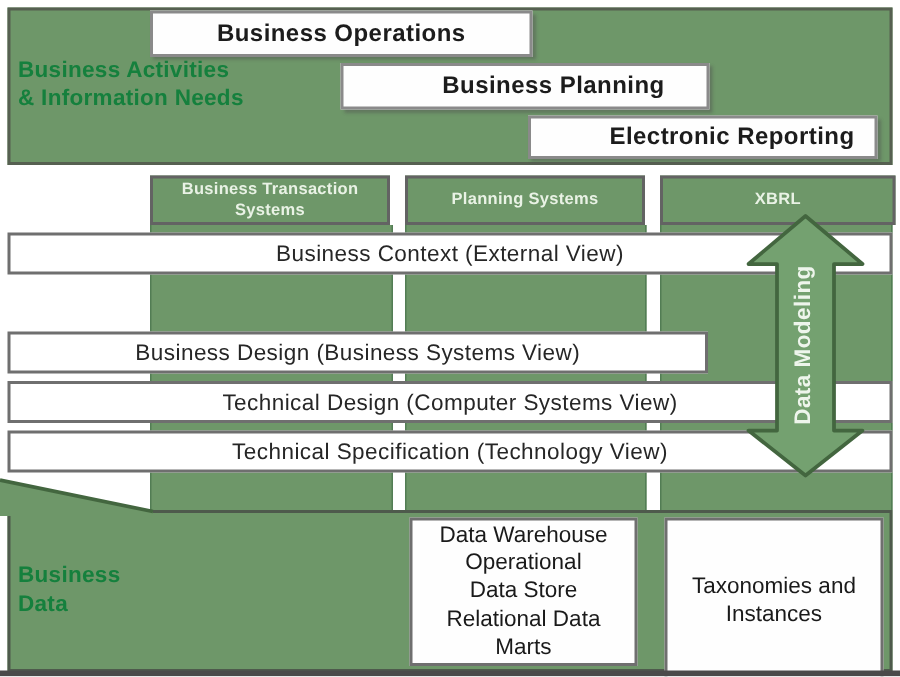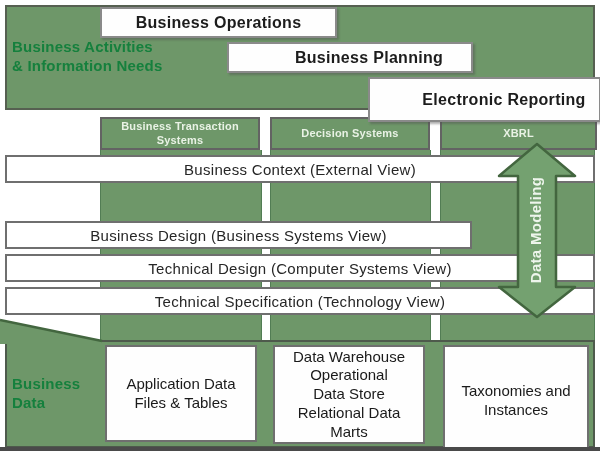--- a/index.html
+++ b/index.html
@@ -64,7 +64,7 @@
   <div class="abs panel-label" style="left:12px;top:38px;width:220px;z-index:2;">Business Activities
 &amp; Information Needs</div>
 
-  <div class="abs top-box" style="left:100px;top:7px;width:237px;height:31px;">Business Operations</div>
+  <div class="abs top-box" style="left:100px;top:7px;width:255px;height:31px;">Business Operations</div>
   <div class="abs top-box" style="left:227px;top:42px;width:246px;height:31px;padding-left:38px;">Business Planning</div>
   <div class="abs top-box" style="left:368px;top:77px;width:233px;height:45px;padding-left:39px;">Electronic Reporting</div>
 

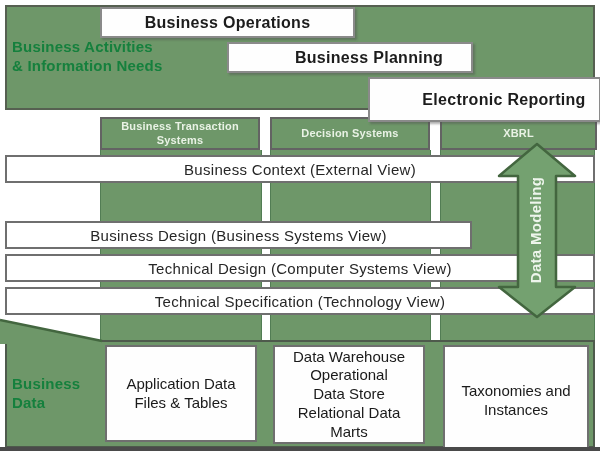--- a/index.html
+++ b/index.html
@@ -66,7 +66,7 @@
 
   <div class="abs top-box" style="left:100px;top:7px;width:255px;height:31px;">Business Operations</div>
   <div class="abs top-box" style="left:227px;top:42px;width:246px;height:31px;padding-left:38px;">Business Planning</div>
-  <div class="abs top-box" style="left:368px;top:77px;width:233px;height:45px;padding-left:39px;">Electronic Reporting</div>
+  <div class="abs top-box" style="left:352px;top:77px;width:233px;height:29px;padding-left:39px;">Electronic Reporting</div>
 
   <div class="abs pillar" style="left:100px;top:150px;width:162px;height:190px;"></div>
   <div class="abs pillar" style="left:270px;top:150px;width:161px;height:190px;"></div>

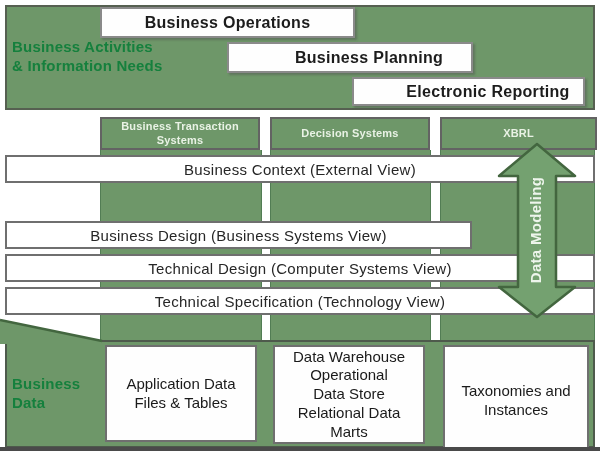--- a/index.html
+++ b/index.html
@@ -74,7 +74,7 @@
 
   <div class="abs sys-box" style="left:100px;top:117px;width:160px;height:33px;">Business Transaction
 Systems</div>
-  <div class="abs sys-box" style="left:270px;top:117px;width:160px;height:33px;">Decision Systems</div>
+  <div class="abs sys-box" style="left:270px;top:117px;width:160px;height:33px;">Planning Systems</div>
   <div class="abs sys-box" style="left:440px;top:117px;width:157px;height:33px;">XBRL</div>
 
   <div class="abs layer-row" style="left:5px;top:155px;width:590px;height:28px;">Business Context (External View)</div>

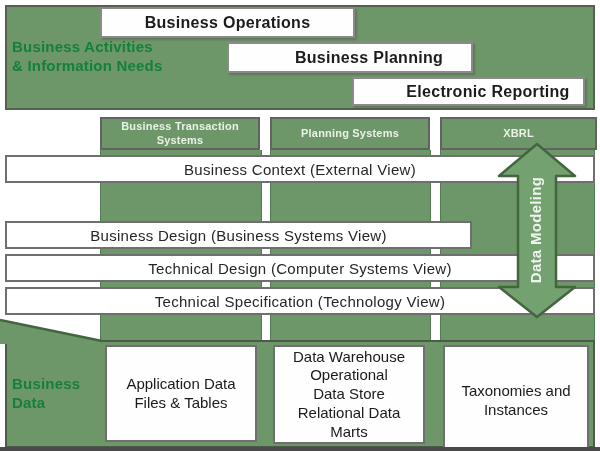--- a/index.html
+++ b/index.html
@@ -86,8 +86,6 @@
   <div class="abs panel-label" style="left:12px;top:375px;width:85px;z-index:2;">Business
 Data</div>
 
-  <div class="abs data-box" style="left:105px;top:345px;width:152px;height:97px;z-index:2;">Application Data
-Files &amp; Tables</div>
   <div class="abs data-box" style="left:273px;top:345px;width:152px;height:99px;z-index:2;">Data Warehouse
 Operational
 Data Store

